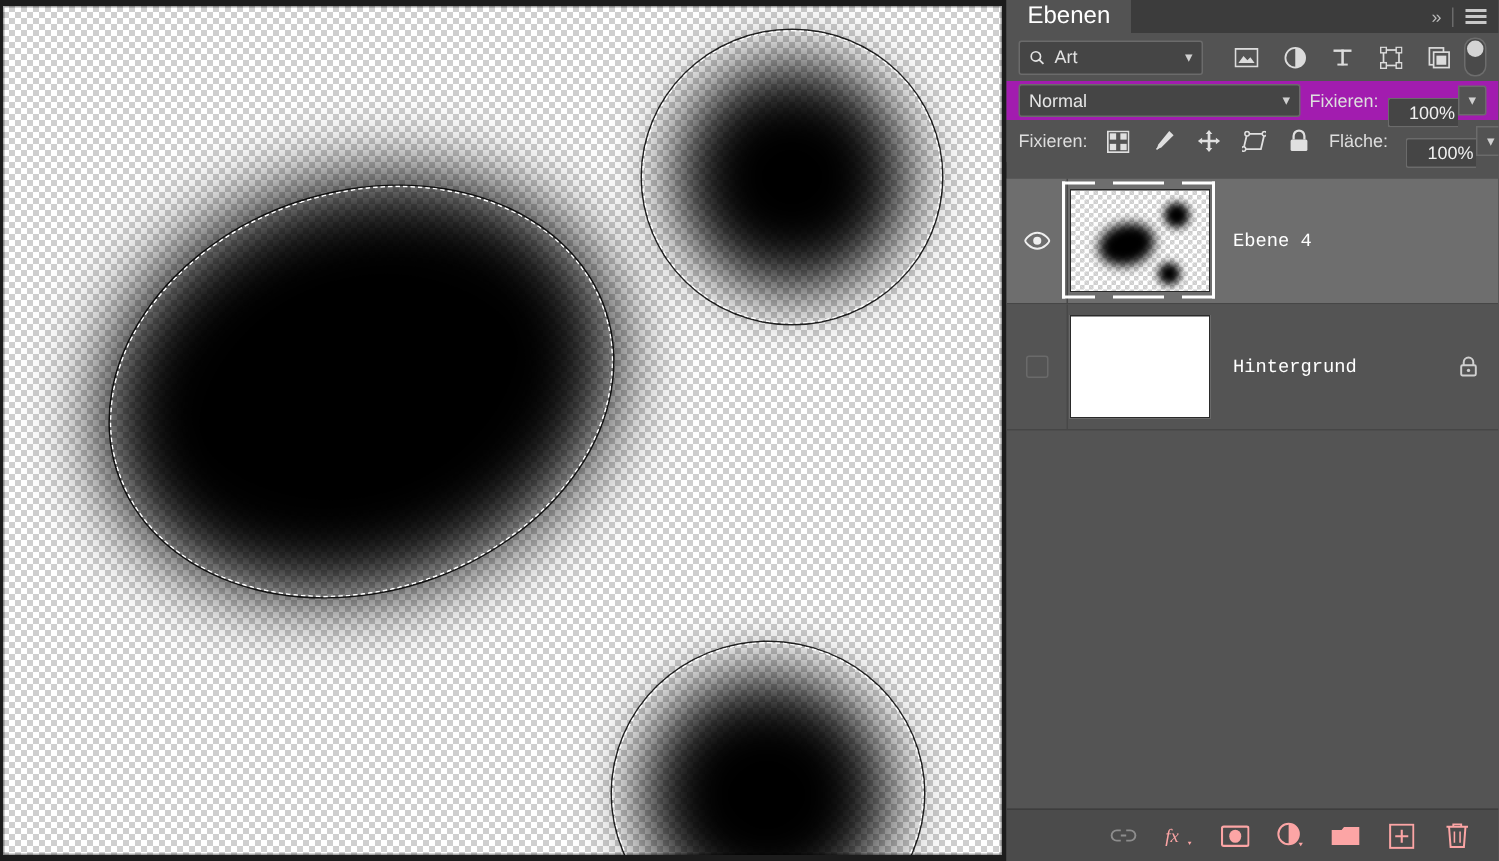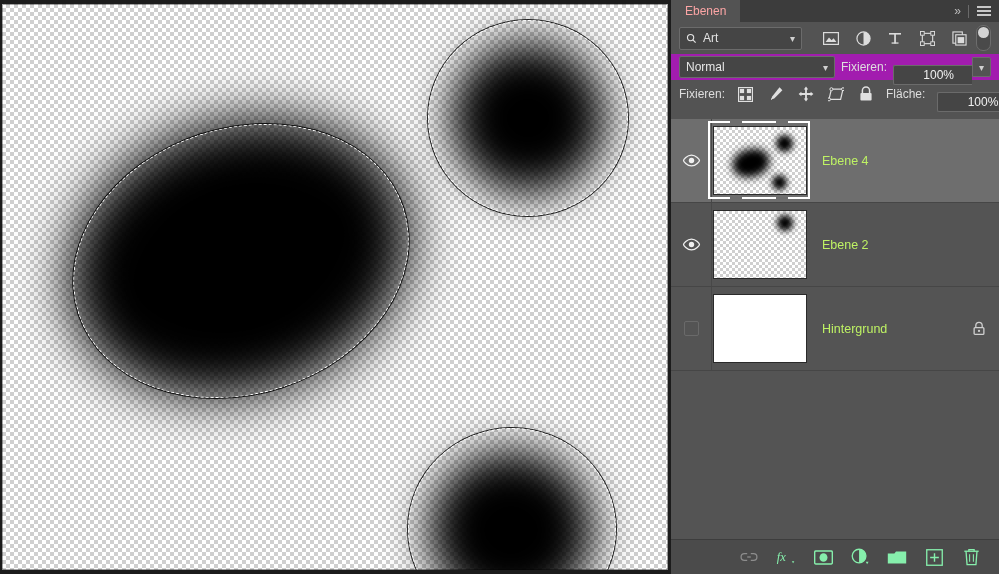--- a/index.html
+++ b/index.html
@@ -36,7 +36,7 @@
   #panel{position:absolute;left:671px;top:0;width:328px;height:574px;background:#535353;}
 
   .tabbar{position:relative;height:22px;background:#3c3c3c;display:flex;align-items:stretch;}
-  .tab{display:flex;align-items:center;padding:0 14px;font-size:12px;color:#fca5a5;background:#535353;}
+  .tab{display:flex;align-items:center;padding:0 14px;font-size:16px;color:#ffffff;background:#535353;}
   .tab.active{background:#535353;}
   .tabbar-spacer{flex:1;background:#3c3c3c;}
   .tab-icons{display:flex;align-items:center;gap:8px;padding:0 8px;background:#3c3c3c;}

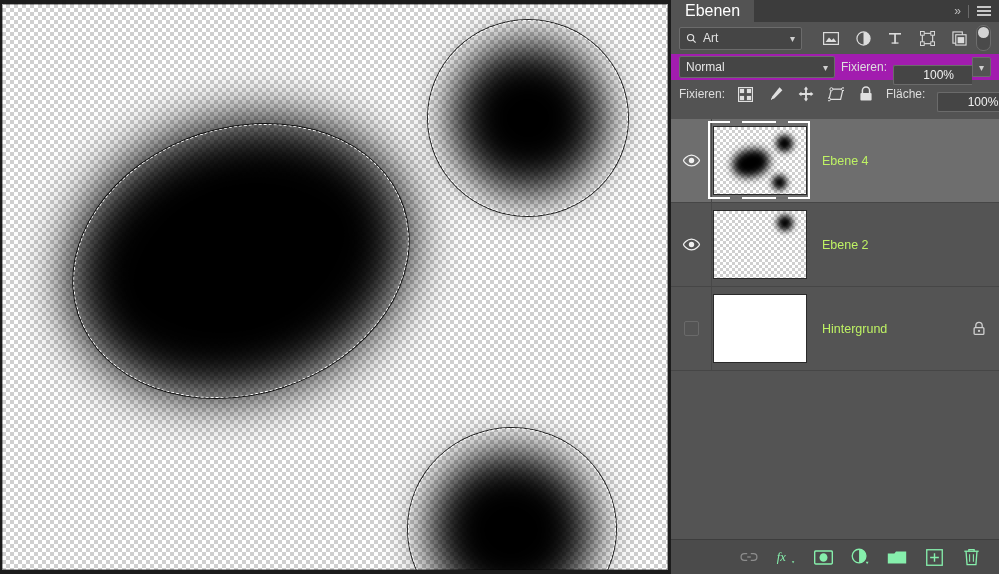--- a/index.html
+++ b/index.html
@@ -64,7 +64,7 @@
   .lbl{font-size:12px;color:#dedede;white-space:nowrap;}
   .numfield{display:flex;align-items:center;height:20px;}
   .numval{background:#454545;border:1px solid #6b6b6b;border-right:none;border-radius:2px 0 0 2px;
-          height:18px;min-width:42px;padding:0 18px;display:flex;align-items:center;justify-content:flex-end;
+          height:18px;min-width:42px;padding:0 2px;display:flex;align-items:center;justify-content:flex-end;
           font-size:12px;color:#f0f0f0;margin-top:16px;}
   .numcv{background:#535353;border:1px solid #6b6b6b;border-radius:0 2px 2px 0;height:18px;width:17px;
          display:flex;align-items:center;justify-content:center;font-size:10px;color:#d0d0d0;}

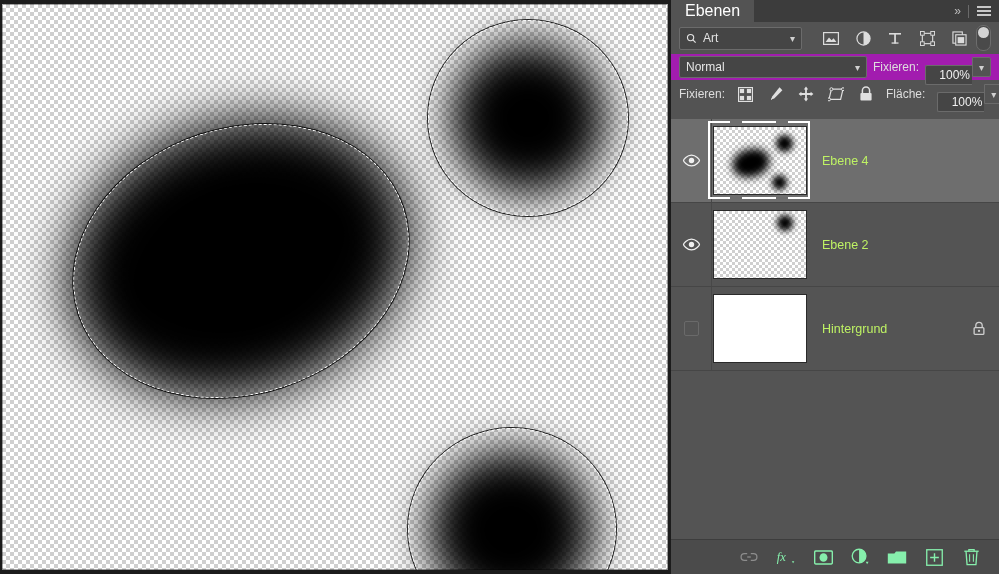--- a/index.html
+++ b/index.html
@@ -92,7 +92,7 @@
   .selframe{position:absolute;left:-4px;top:-5px;width:102px;height:78px;pointer-events:none;}
   .selframe i{position:absolute;background:#fff;}
   .tb{position:absolute;border-radius:50%;background:#000;}
-  .lname{flex:1;font-size:12.5px;color:#bef264;padding-left:14px;}
+  .lname{flex:1;font-size:12.5px;color:#ffffff;padding-left:14px;font-family:Liberation Mono, monospace;}
   .lockcell{width:40px;display:flex;align-items:center;justify-content:center;color:#cfcfcf;}
 
   #bottombar{position:absolute;left:0;right:0;bottom:0;height:34px;background:#4b4b4b;

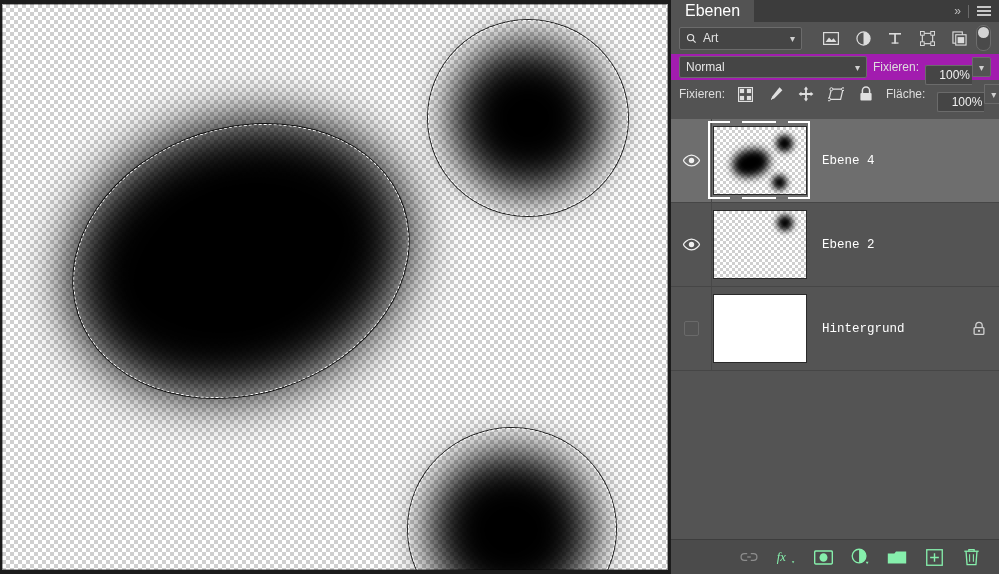--- a/index.html
+++ b/index.html
@@ -267,21 +267,6 @@
         </div>
         <div class="layer-row">
           <div class="eyecell">
-            <svg class="eye" viewBox="0 0 20 14">
-              <path d="M10 1.2 C15 1.2 18.6 6 18.6 7 C18.6 8 15 12.8 10 12.8 C5 12.8 1.4 8 1.4 7 C1.4 6 5 1.2 10 1.2 Z" fill="none" stroke="#efefef" stroke-width="1.4"></path>
-              <circle cx="10" cy="7" r="2.9" fill="#efefef"></circle>
-            </svg>
-          </div>
-          <div class="thumbwrap">
-            <div class="thumb">
-              <div class="tb" style="left: 63px; top: 4px; width: 16px; height: 16px; filter: blur(3px);"></div>
-            </div>
-          </div>
-          <div class="lname">Ebene 2</div>
-          <div class="lockcell"></div>
-        </div>
-        <div class="layer-row">
-          <div class="eyecell">
             <span class="eyebox"></span>
           </div>
           <div class="thumbwrap">

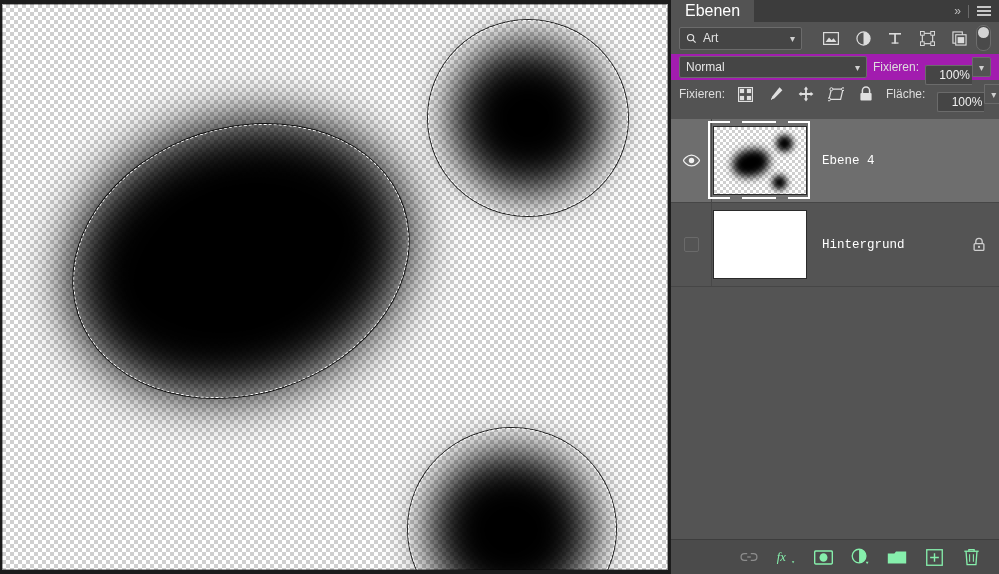--- a/index.html
+++ b/index.html
@@ -98,7 +98,7 @@
   #bottombar{position:absolute;left:0;right:0;bottom:0;height:34px;background:#4b4b4b;
              border-top:1px solid #3d3d3d;display:flex;align-items:center;justify-content:flex-end;
              gap:17px;padding-right:18px;}
-  .bi{width:20px;height:20px;display:flex;align-items:center;justify-content:center;color:#86efac;}
+  .bi{width:20px;height:20px;display:flex;align-items:center;justify-content:center;color:#fca5a5;}
   .bi.dim{color:#8d8d8d;}
 </style>
 </head>

